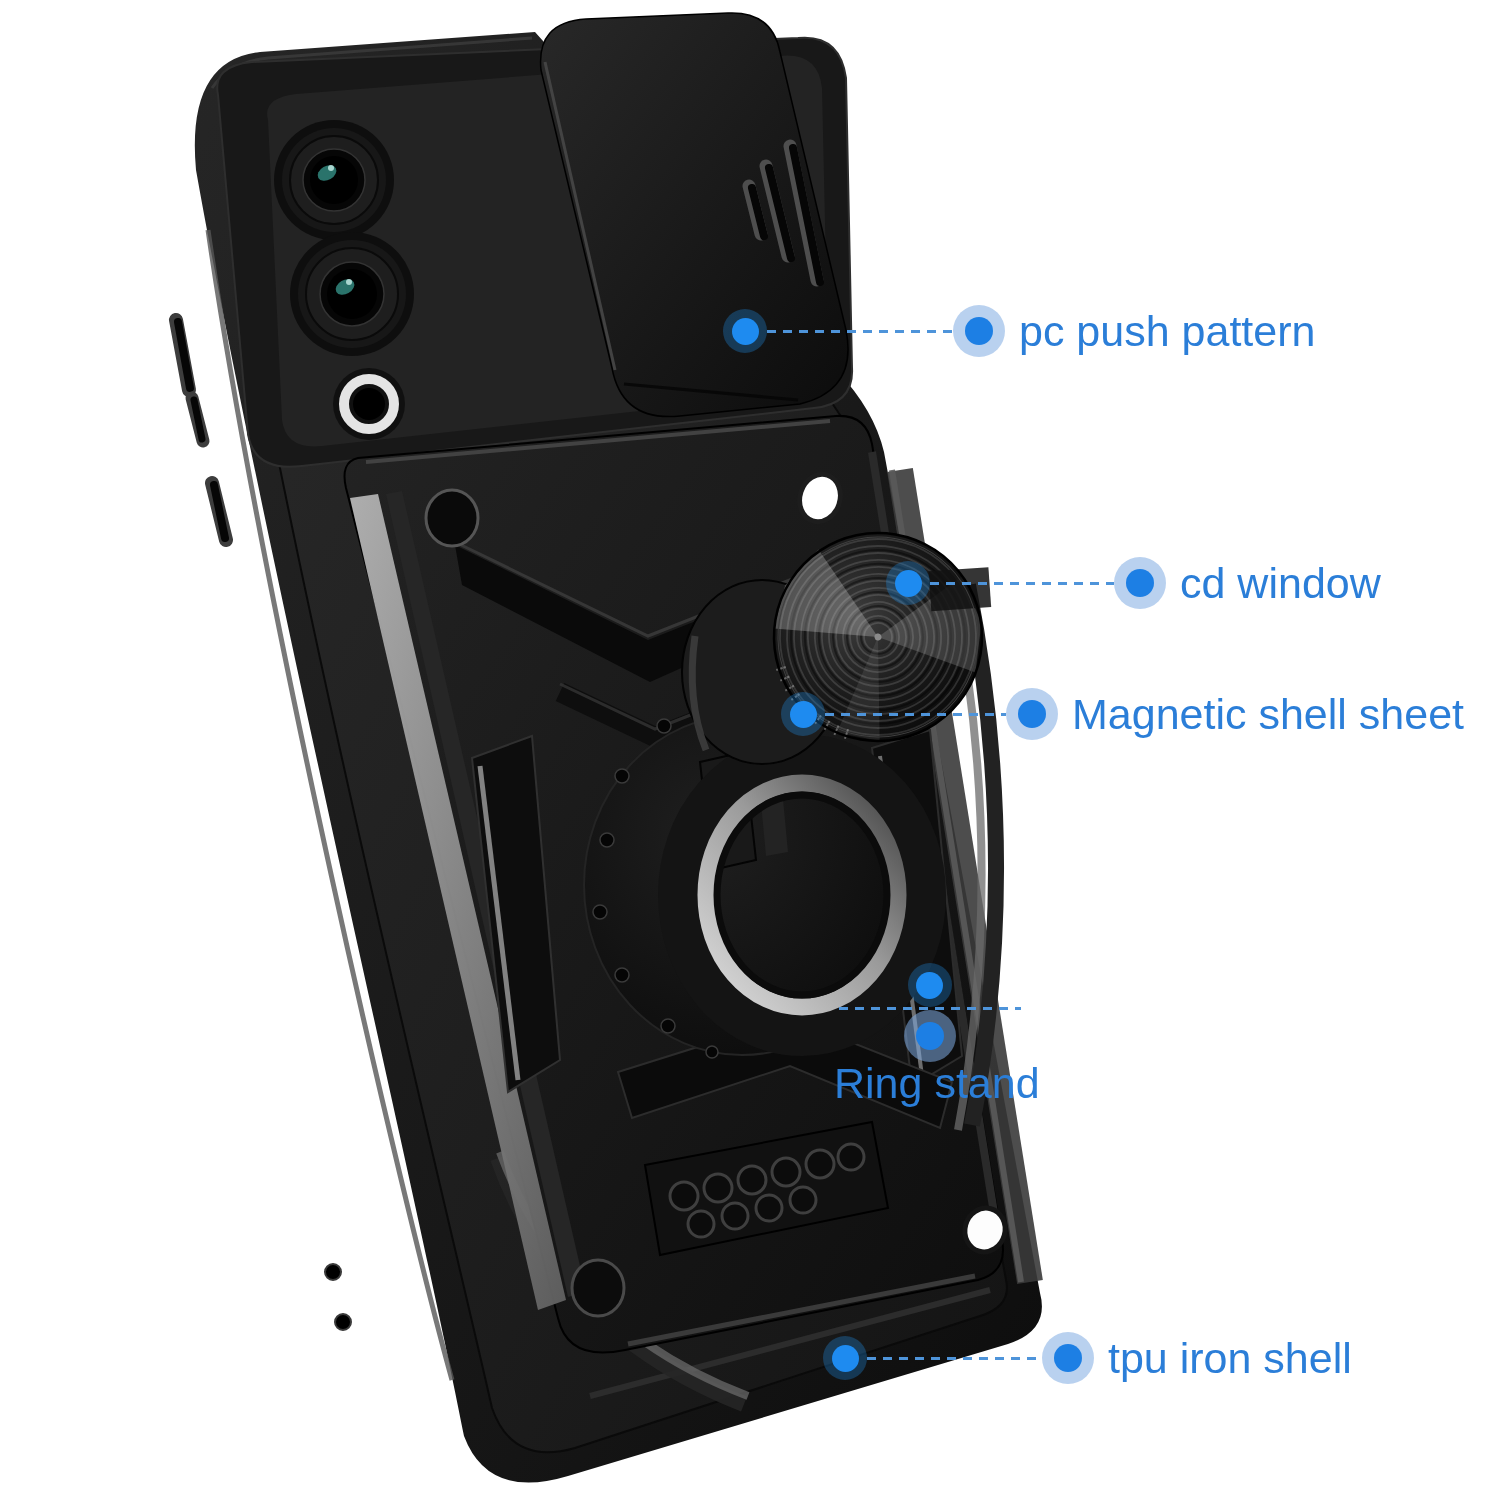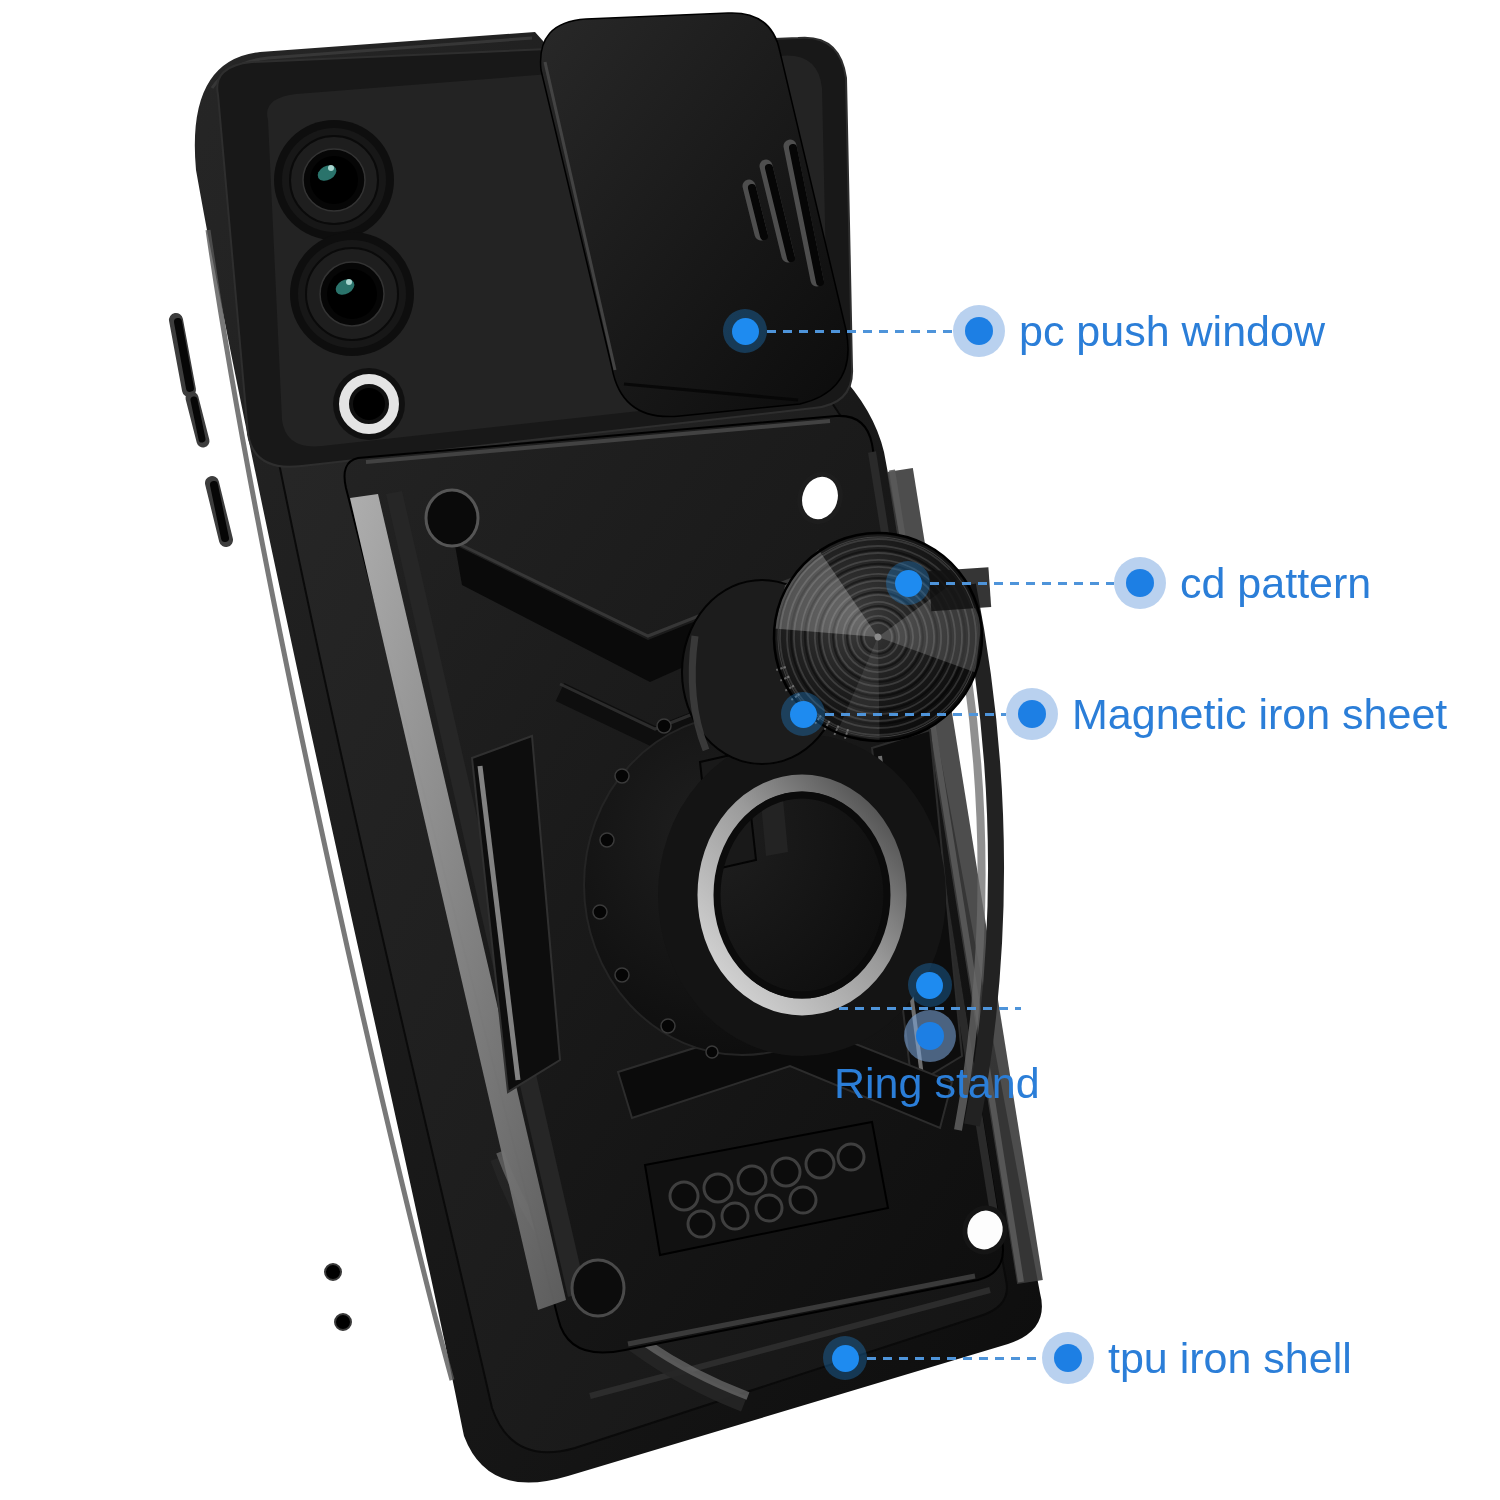--- a/index.html
+++ b/index.html
@@ -278,7 +278,7 @@
     <span class="l-dot">
         <i></i>
       </span>
-    <span class="c-label">pc push window</span>
+    <span class="c-label">pc push pattern</span>
   </div>
 
   <div class="callout co2">

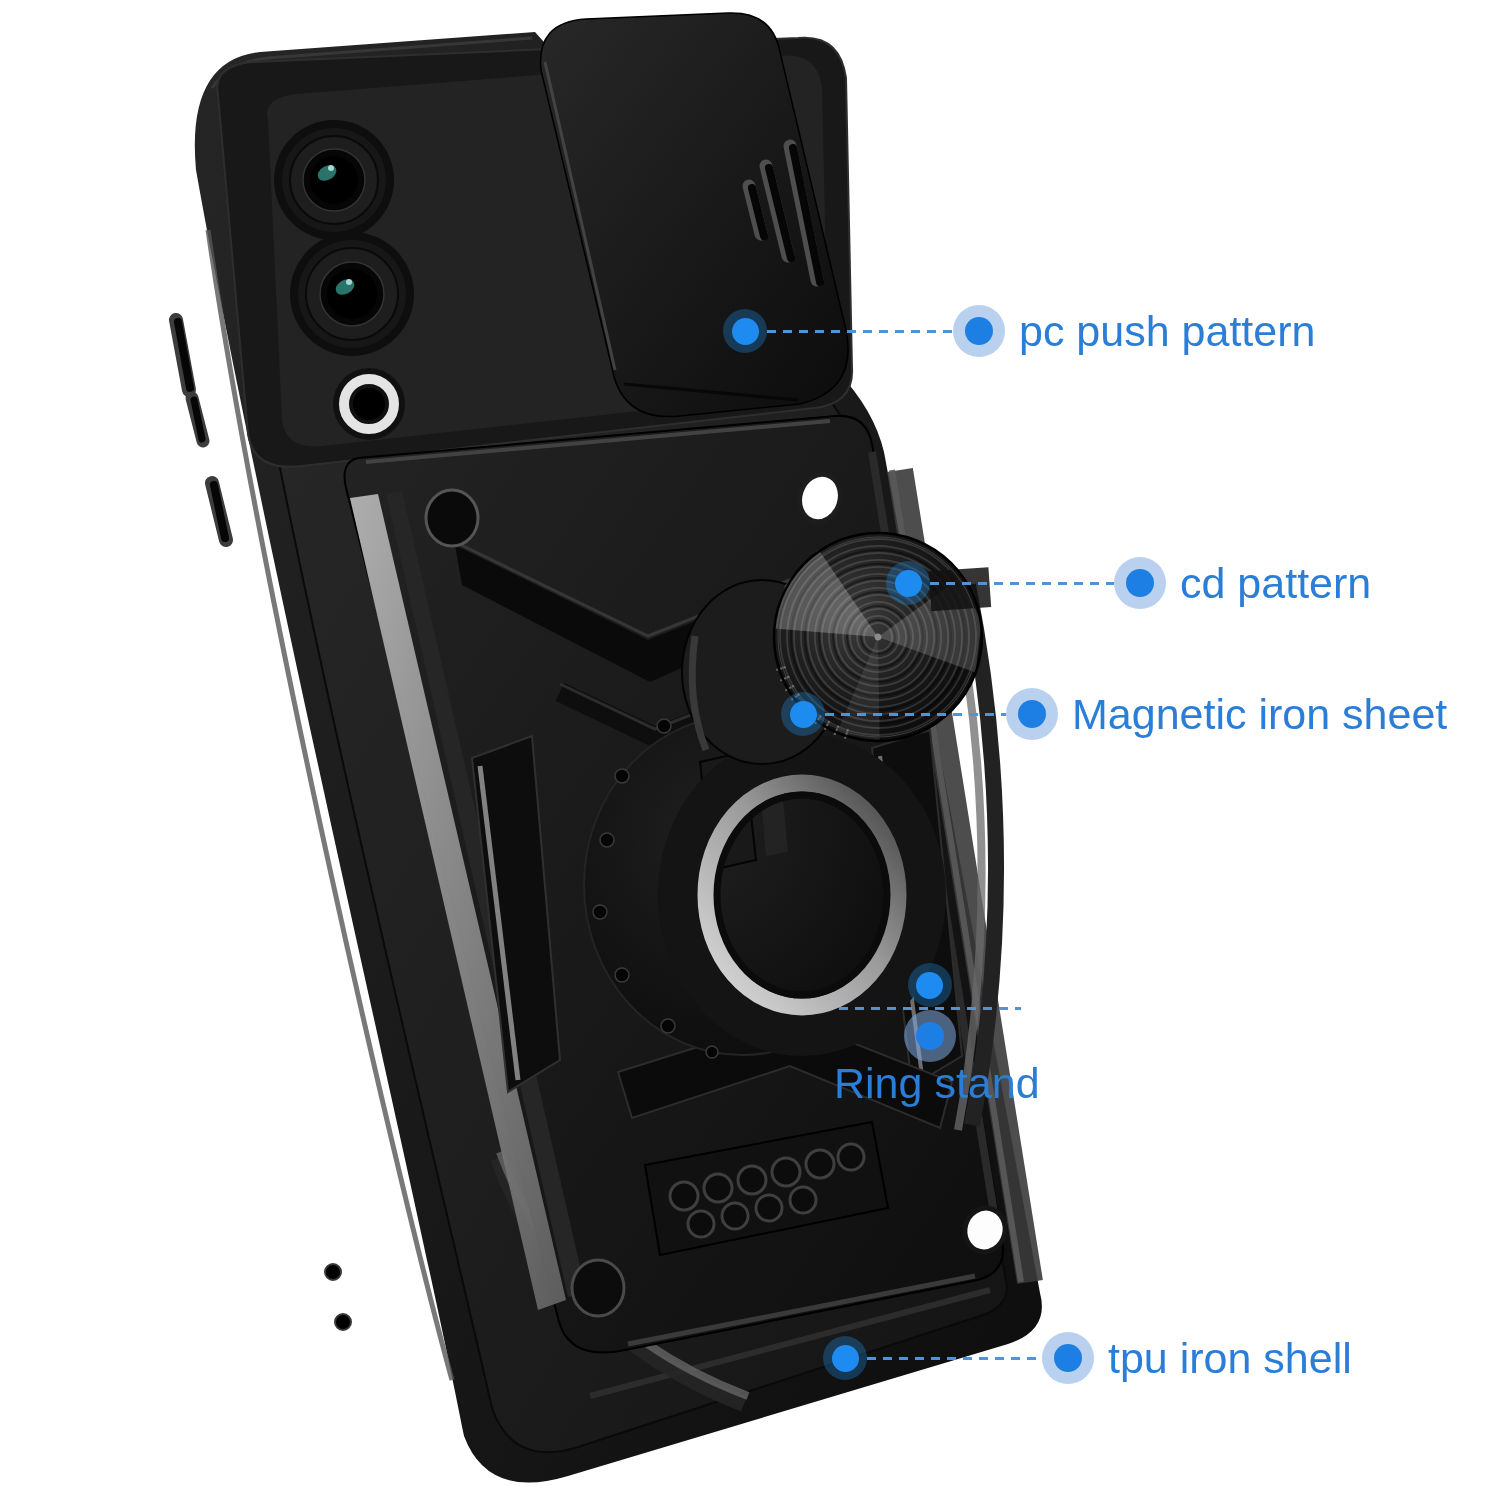--- a/index.html
+++ b/index.html
@@ -289,7 +289,7 @@
     <span class="l-dot">
         <i></i>
       </span>
-    <span class="c-label">cd pattern</span>
+    <span class="c-label">cd window</span>
   </div>
 
   <div class="callout co3">

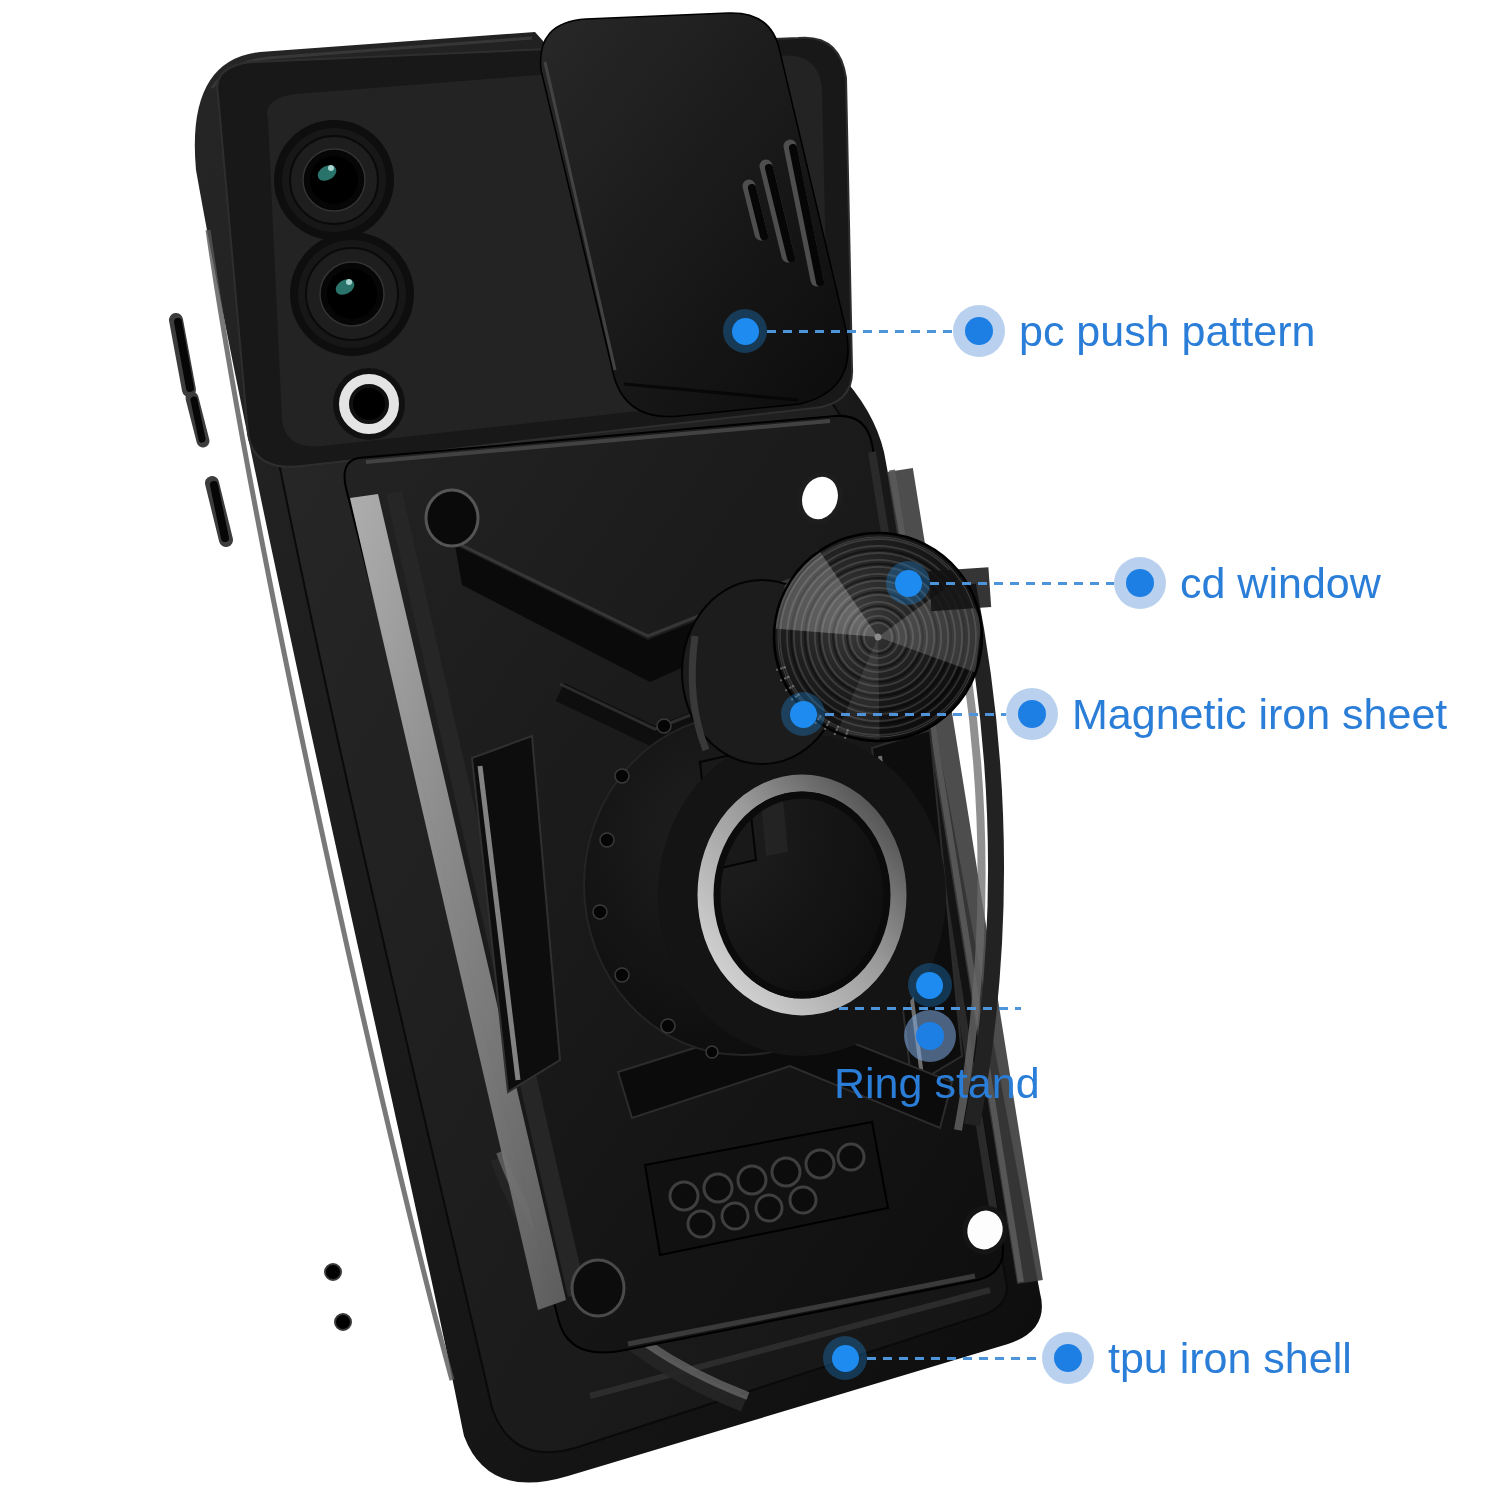--- a/index.html
+++ b/index.html
@@ -300,7 +300,7 @@
     <span class="l-dot">
         <i></i>
       </span>
-    <span class="c-label">Magnetic iron sheet</span>
+    <span class="c-label">Magnetic shell sheet</span>
   </div>
 
   <div class="callout co4">

